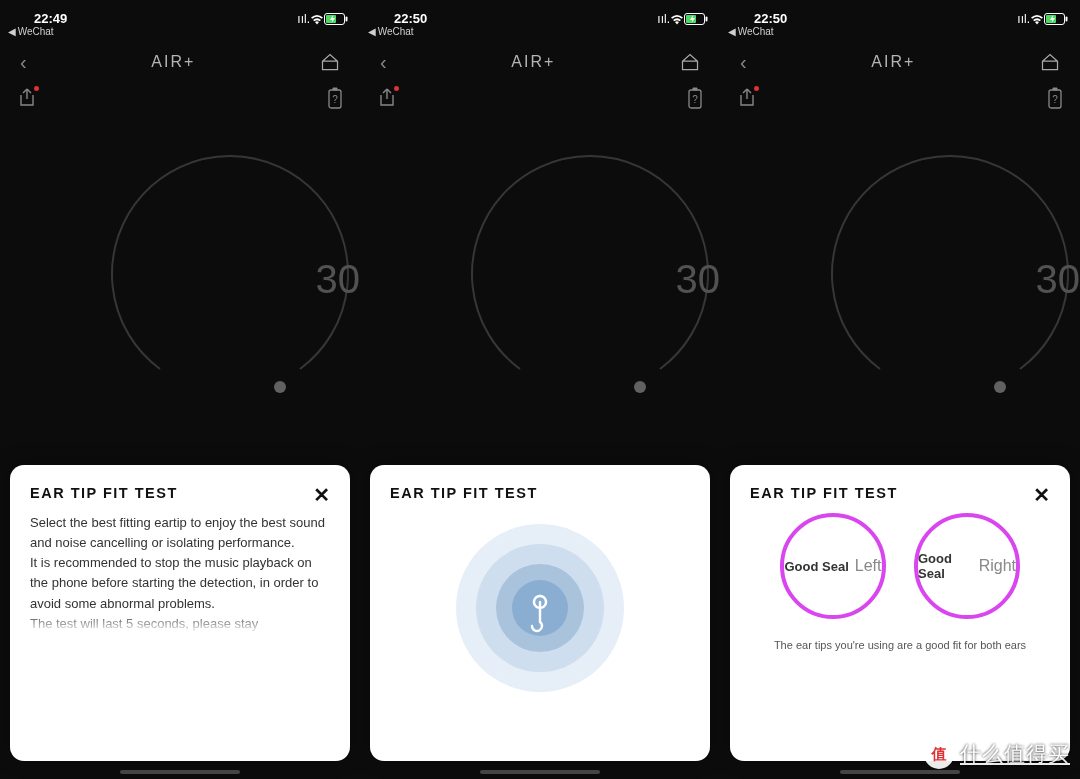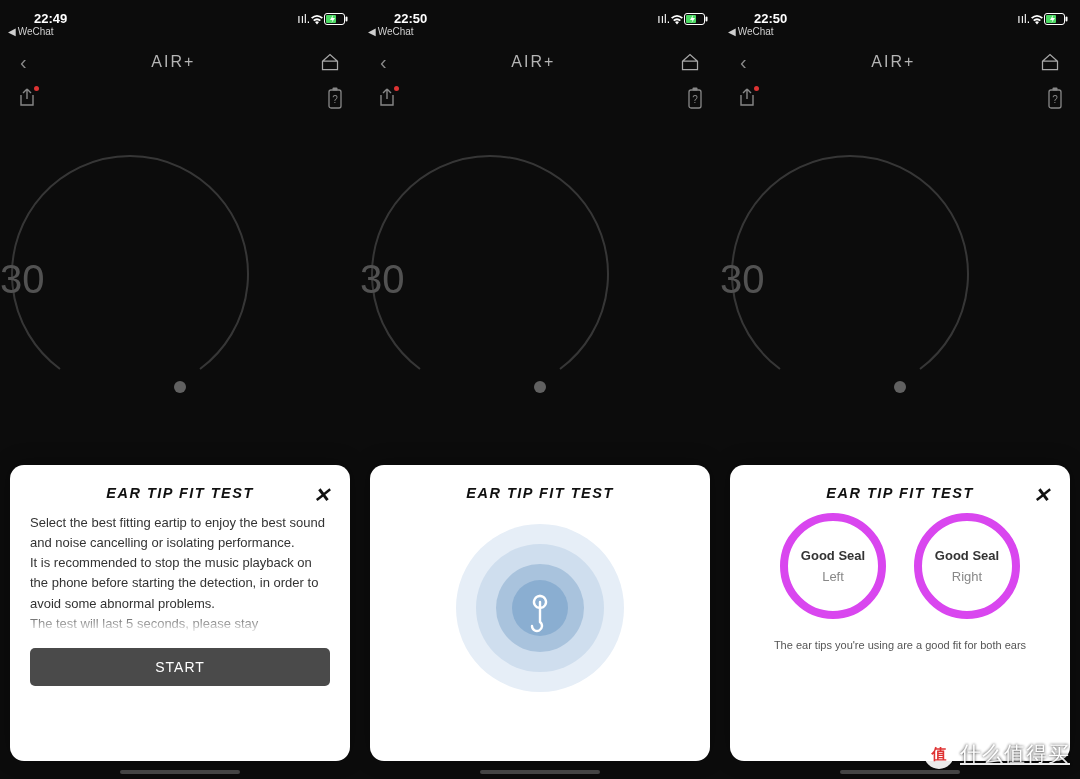--- a/index.html
+++ b/index.html
@@ -57,7 +57,7 @@
     height: 320px;
     display: flex;
     align-items: center;
-    justify-content: flex-start;
+    justify-content: flex-end;
     margin-top: 6px;
     opacity: 0.55;
   }

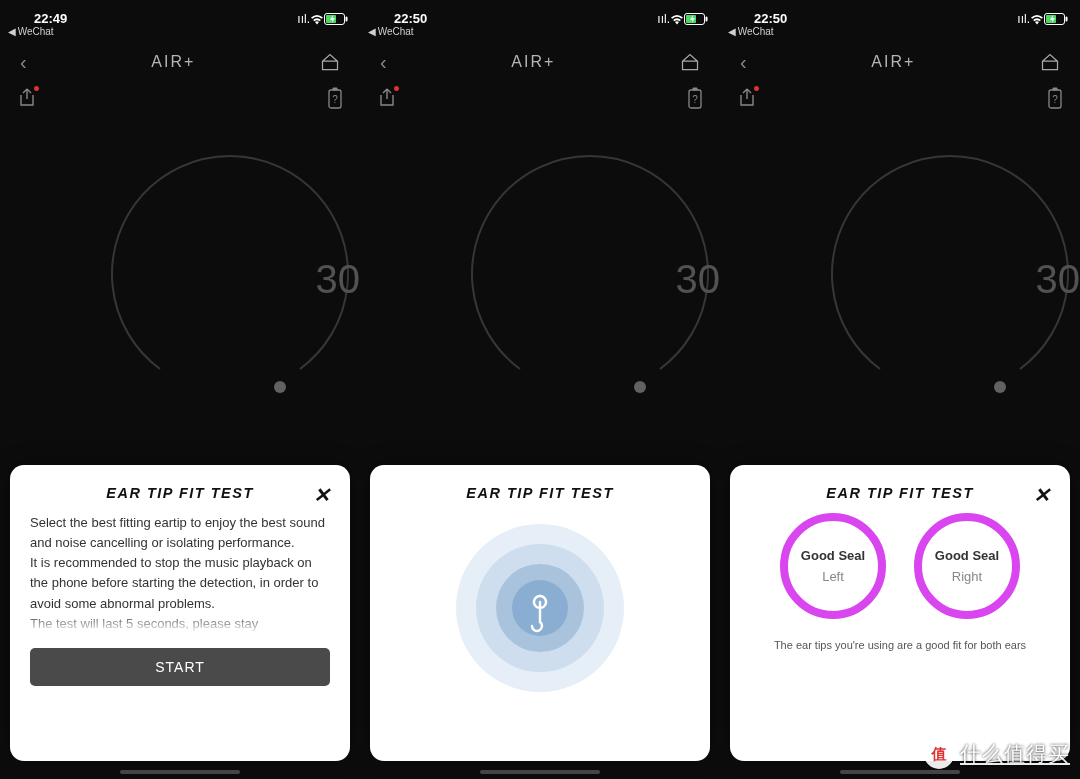--- a/index.html
+++ b/index.html
@@ -80,10 +80,8 @@
   .sheet-title-row {
     display: flex;
     align-items: center;
-    justify-content: center;
     position: relative;
     margin-bottom: 12px;
-    font-style: italic;
   }
   .sheet-title {
     font-size: 14.5px;

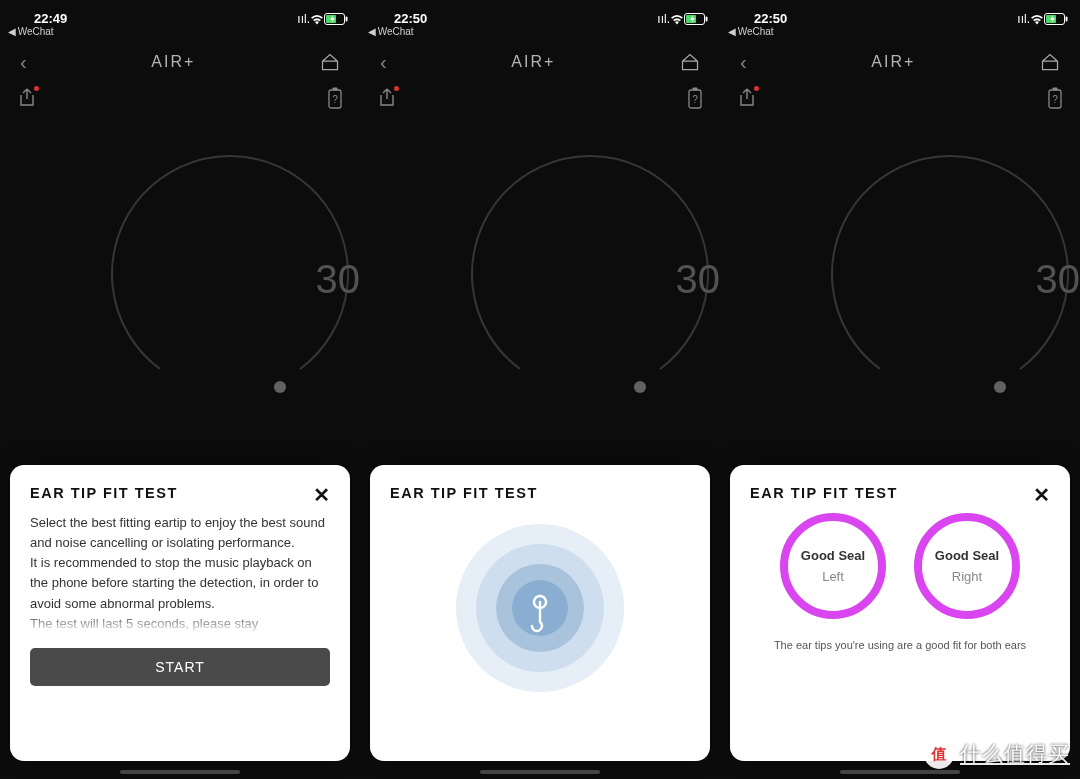--- a/index.html
+++ b/index.html
@@ -130,8 +130,8 @@
   .seal-badge {
     width: 106px; height: 106px;
     border-radius: 50%;
-    border: 8px solid #d946ef;
-    display: flex; flex-direction: column;
+    border: 4px solid #d946ef;
+    display: flex; flex-direction: row;
     justify-content: center; align-items: center;
     gap: 6px;
     color: #333;

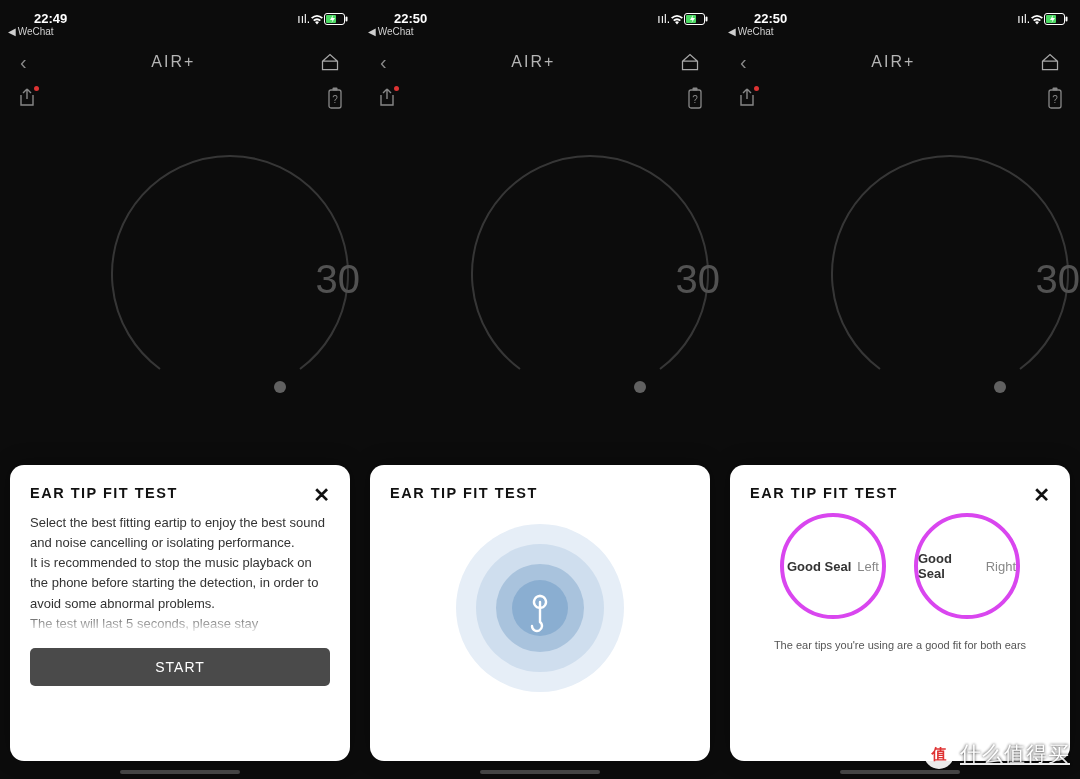--- a/index.html
+++ b/index.html
@@ -137,7 +137,7 @@
     color: #333;
   }
   .seal-status { font-size: 13px; font-weight: 600; }
-  .seal-side { font-size: 13px; color: #888; }
+  .seal-side { font-size: 16px; color: #888; }
   .seal-msg {
     text-align: center;
     font-size: 11px;

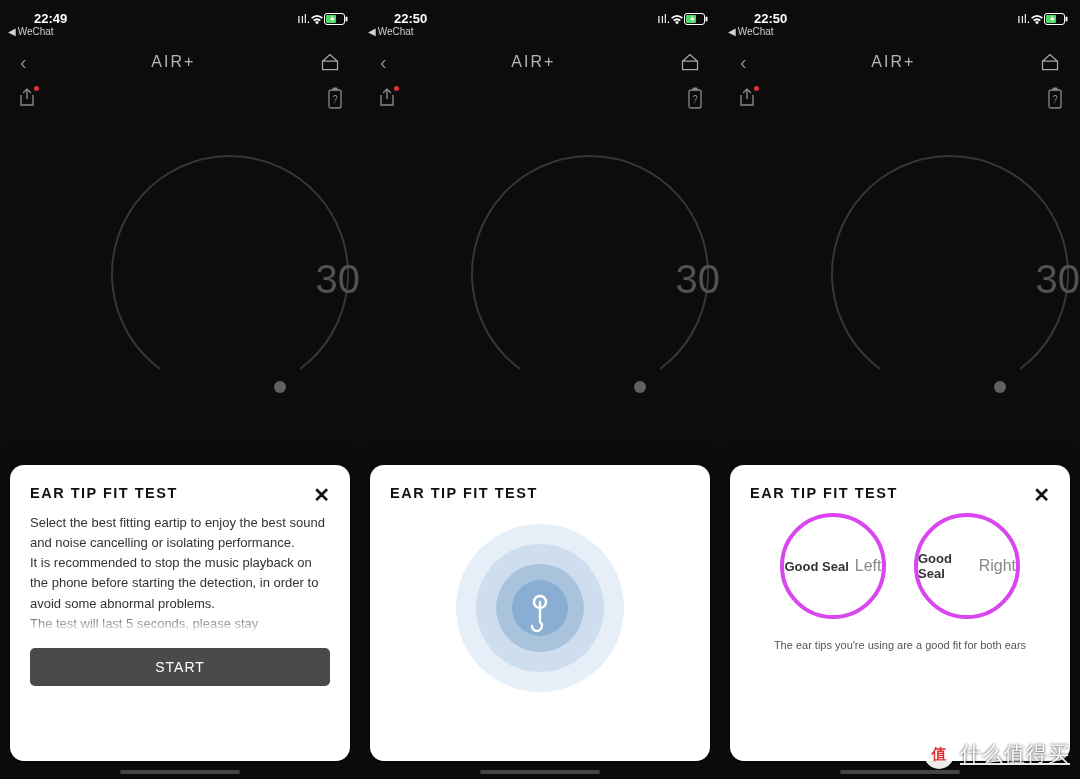--- a/index.html
+++ b/index.html
@@ -227,9 +227,6 @@
       <p>It is recommended to stop the music playback on the phone before starting the detection, in order to avoid some abnormal problems.</p>
       <p>The test will last 5 seconds, please stay</p>
     </div>
-    <div class="start-btn">
-      <span>START</span>
-    </div>
   </div>
   <div class="home-ind"></div>
 </div>

